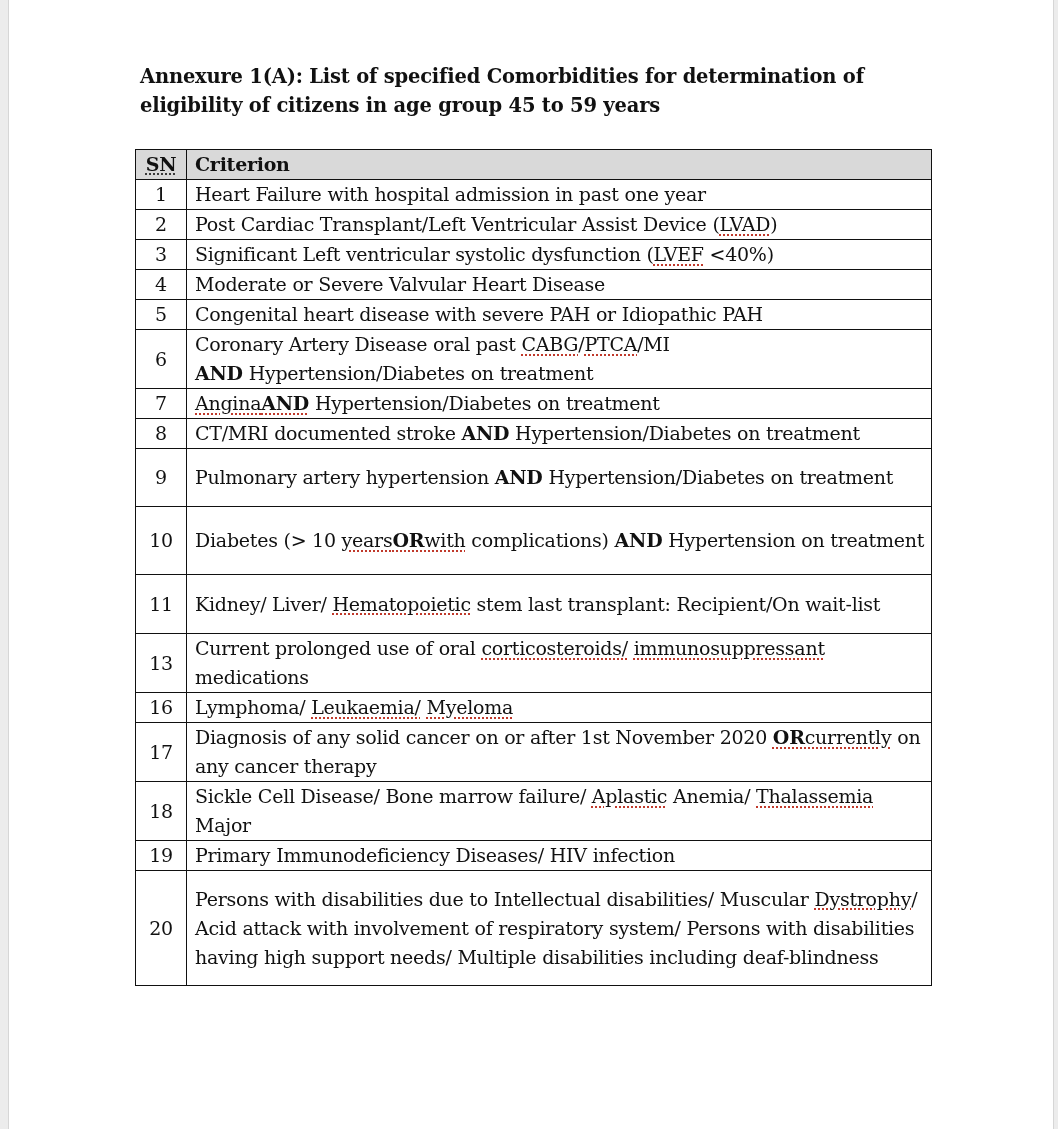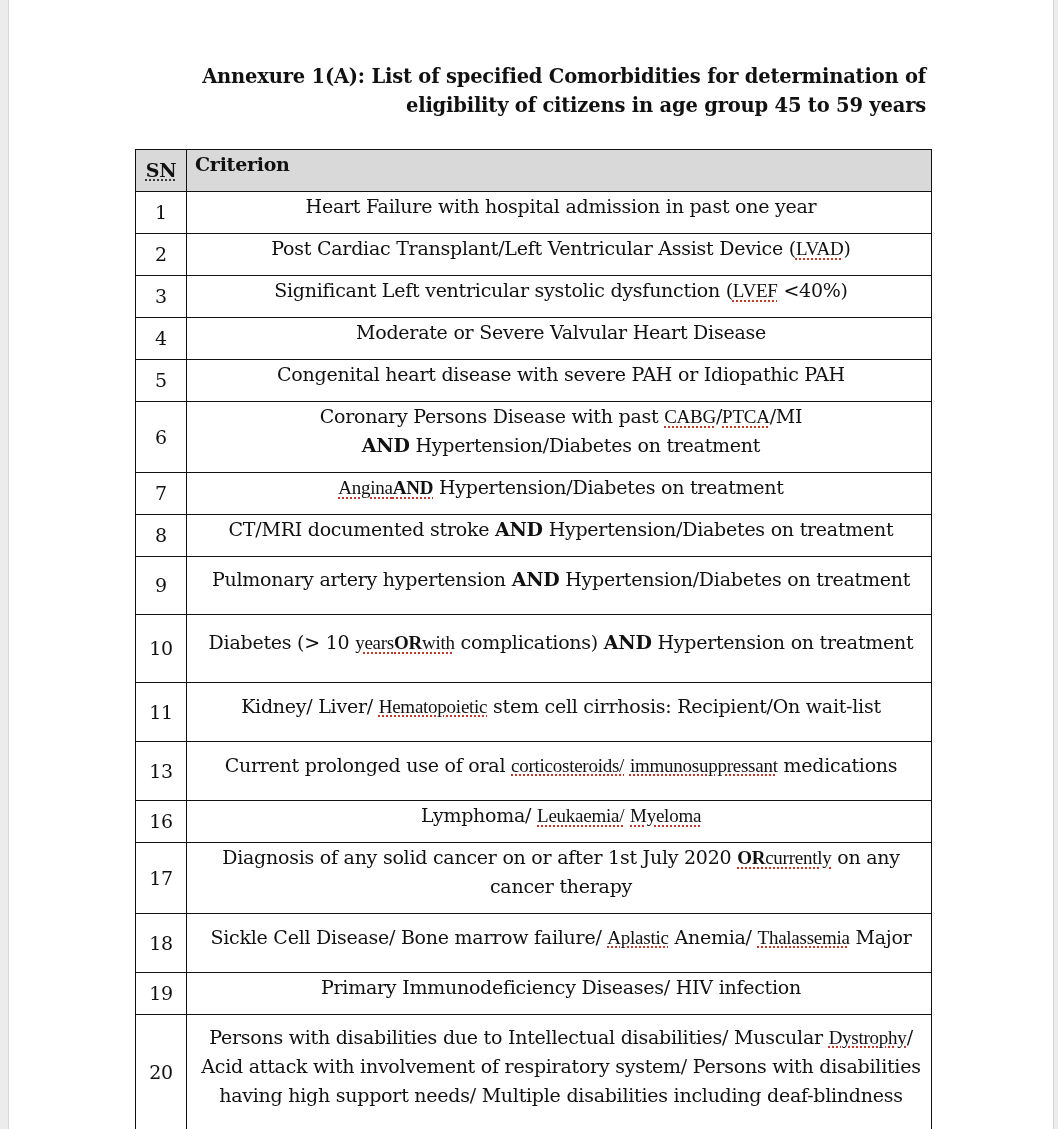--- a/index.html
+++ b/index.html
@@ -20,7 +20,7 @@
   }
   .title {
     position: absolute; left: 140px; top: 62px; width: 786px;
-    text-align: right; font-weight: bold; font-size: 19.5px; line-height: 29px;
+    text-align: left; font-weight: bold; font-size: 19.5px; line-height: 29px;
     letter-spacing: -0.2px;
   }
   table.crit {

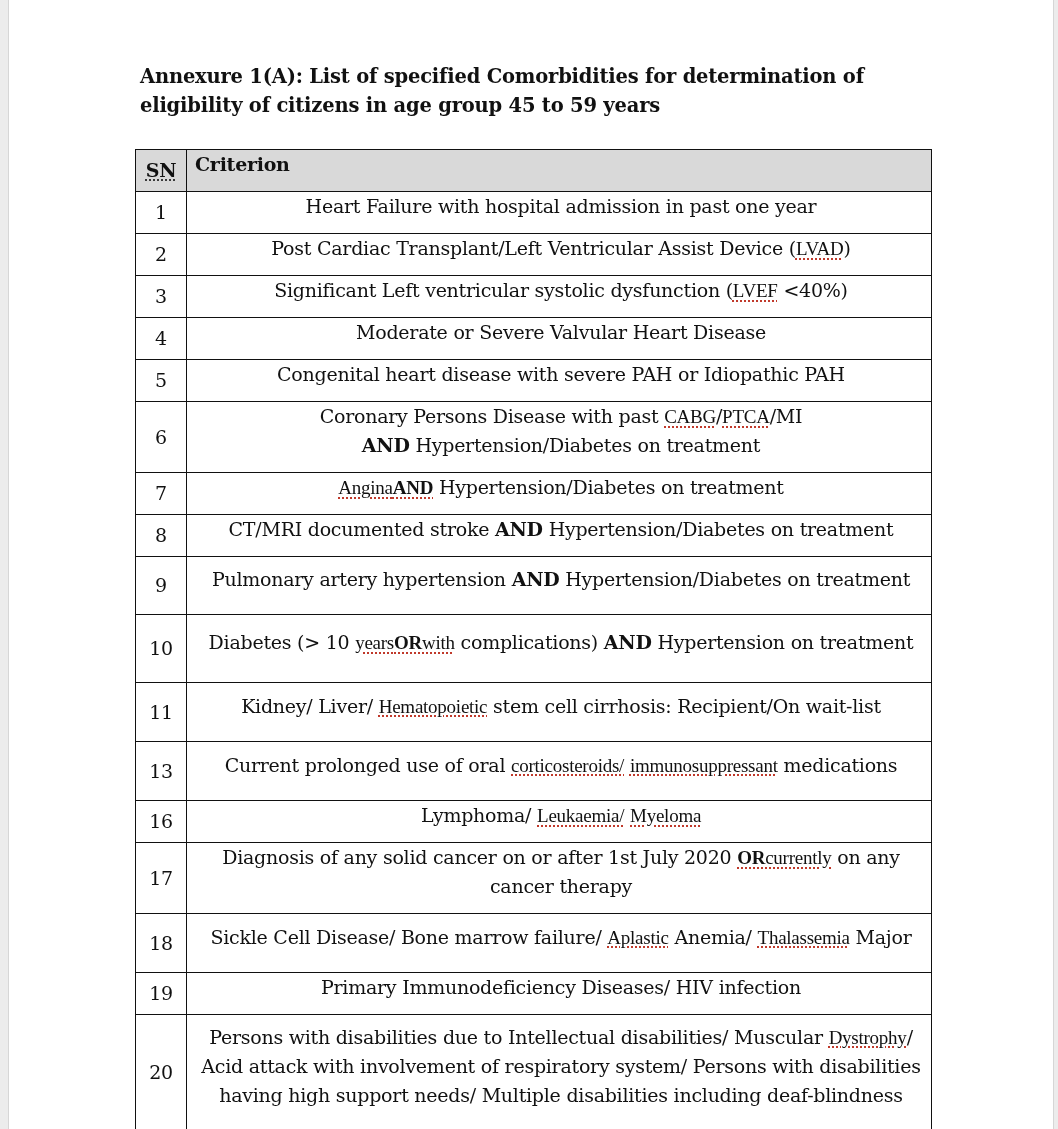--- a/index.html
+++ b/index.html
@@ -29,7 +29,7 @@
     font-size: 19px; line-height: 29px;
   }
   table.crit td, table.crit th {
-    border: 1.5px solid #111; padding: 0 0 12px 8px; vertical-align: middle;
+    border: 1.5px solid #111; padding: 0 0 0 8px; vertical-align: middle;
     letter-spacing: -0.25px;
   }
   table.crit th { background: #d9d9d9; text-align: left; font-weight: bold; height: 28px; }

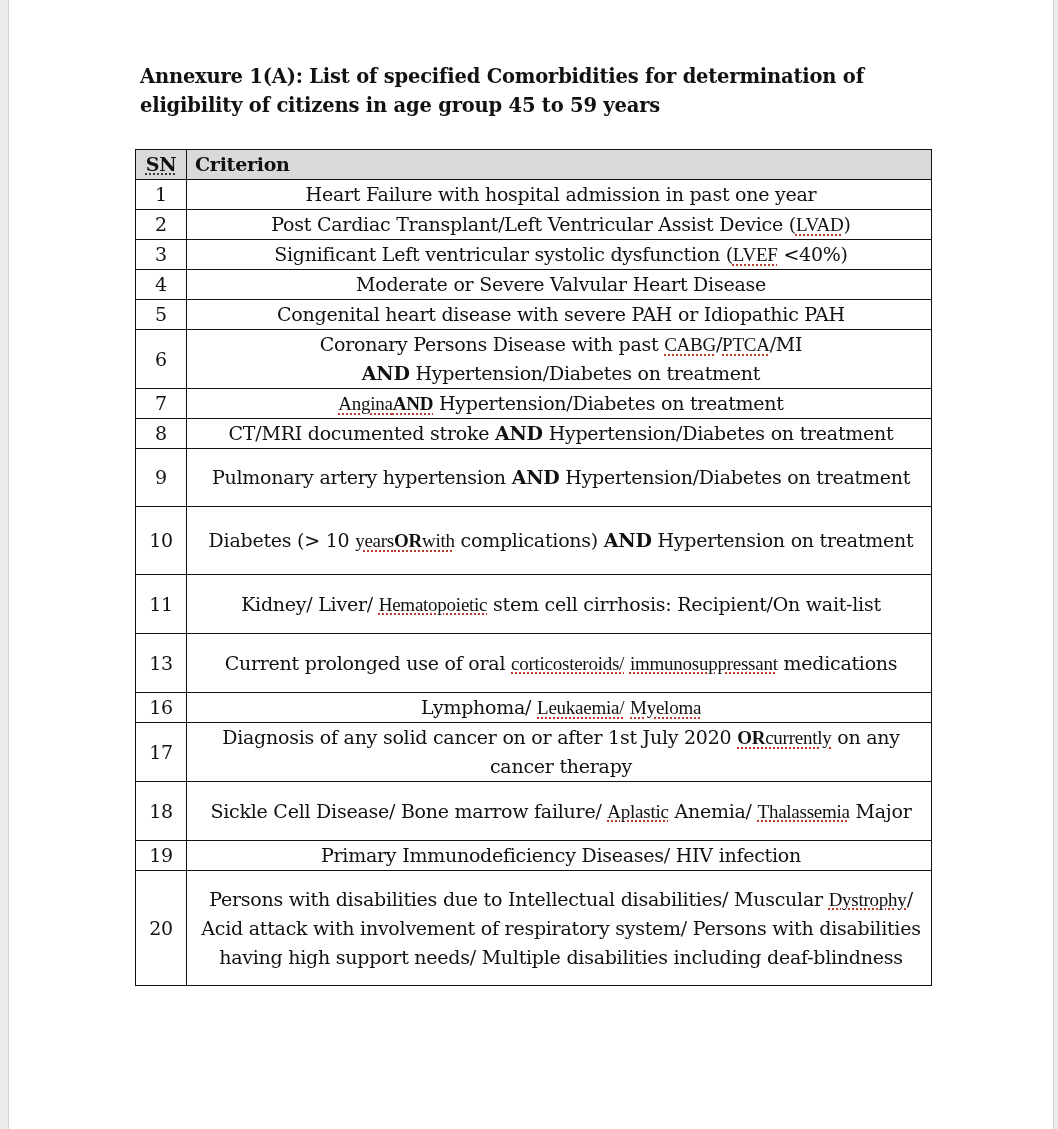--- a/index.html
+++ b/index.html
@@ -34,7 +34,7 @@
   }
   table.crit th { background: #d9d9d9; text-align: left; font-weight: bold; height: 28px; }
   table.crit th.sn, table.crit td.sn { width: 50px; padding: 0; text-align: center; }
-  table.crit td.txt { padding-right: 4px; text-align: center; }
+  table.crit td.txt { padding-right: 4px; }
   .sn-head { text-decoration: underline dotted #333; text-underline-offset: 3px; }
   .sp { text-decoration: underline dotted #c0392b; text-underline-offset: 3px; text-decoration-thickness: 1.5px; font-family: Liberation Serif, serif; }
   b { font-weight: bold; }

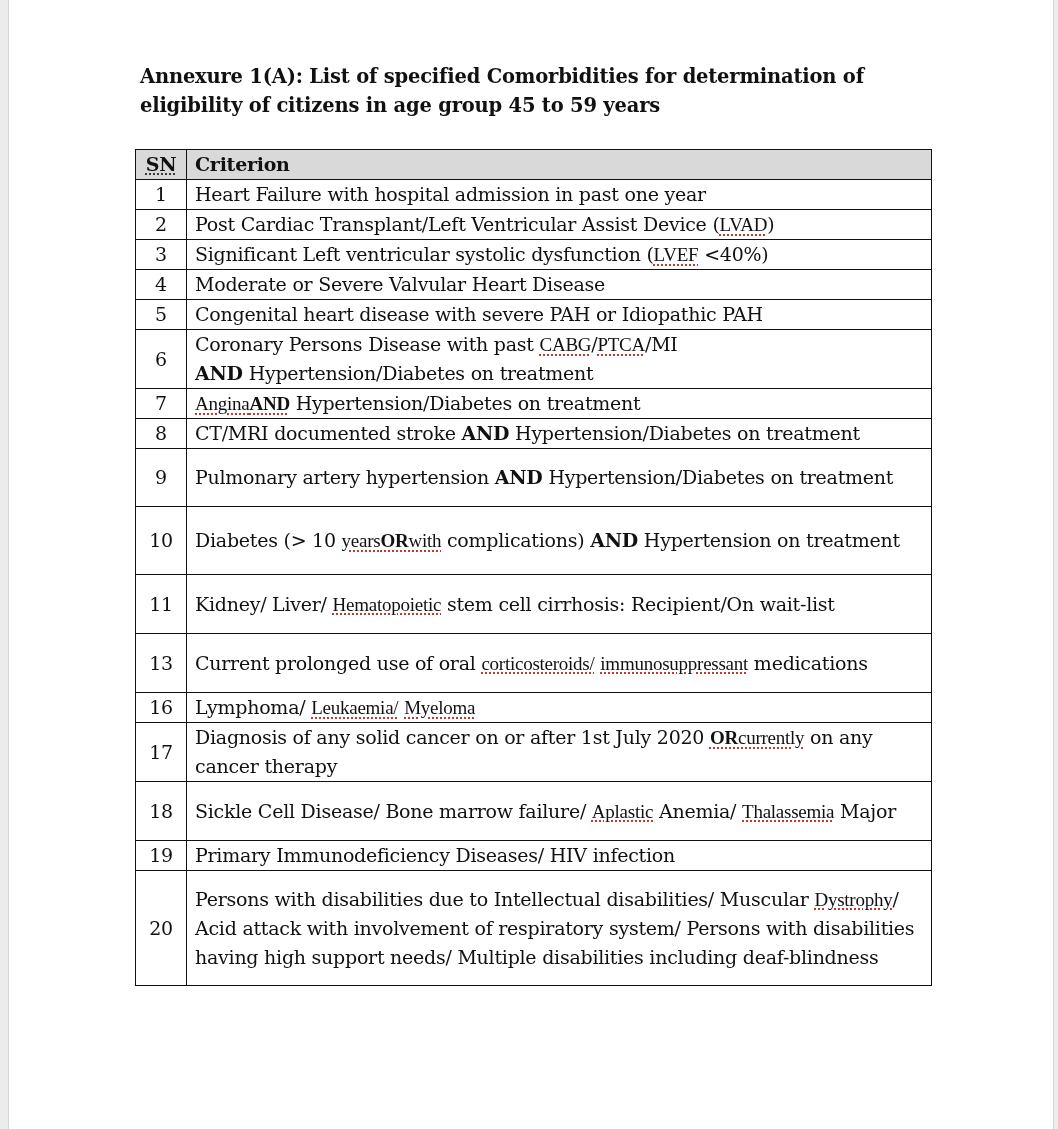--- a/index.html
+++ b/index.html
@@ -36,7 +36,7 @@
   table.crit th.sn, table.crit td.sn { width: 50px; padding: 0; text-align: center; }
   table.crit td.txt { padding-right: 4px; }
   .sn-head { text-decoration: underline dotted #333; text-underline-offset: 3px; }
-  .sp { text-decoration: underline dotted #c0392b; text-underline-offset: 3px; text-decoration-thickness: 1.5px; font-family: Liberation Serif, serif; }
+  .sp { text-decoration: underline dotted #c0392b; text-underline-offset: 3px; text-decoration-thickness: 1.5px; }
   b { font-weight: bold; }
   tr { height: 17px; }
 </style>

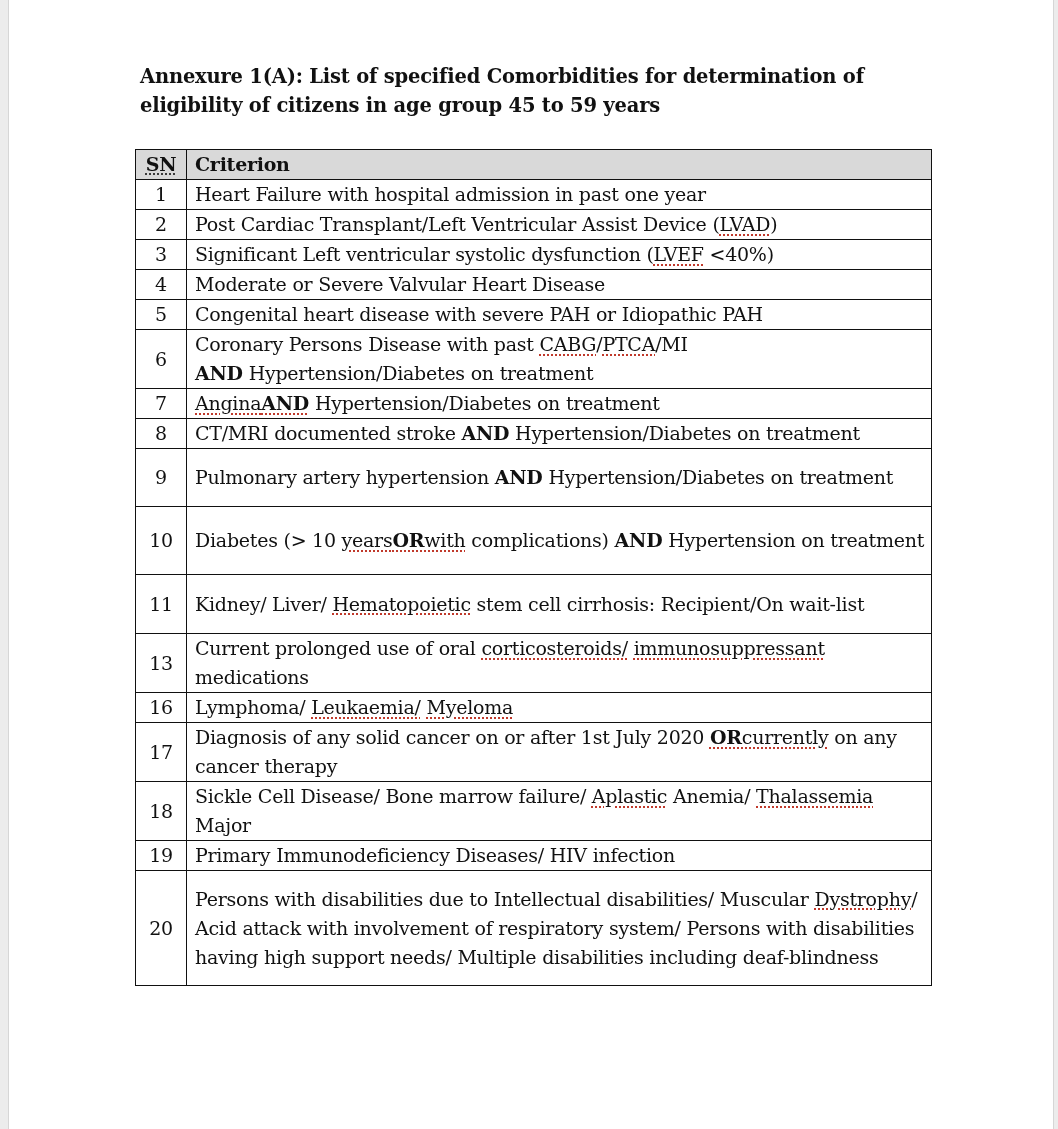--- a/index.html
+++ b/index.html
@@ -81,7 +81,7 @@
     </tr>
     <tr style="height:59px">
       <td class="sn">6</td>
-      <td class="txt"><span>Coronary Persons Disease with past </span><span class="sp">CABG</span><span>/</span><span class="sp">PTCA</span><span>/MI</span><br><b>AND</b><span> Hypertension/Diabetes on treatment</span></td>
+      <td class="txt"><span>Coronary Artery Disease oral past </span><span class="sp">CABG</span><span>/</span><span class="sp">PTCA</span><span>/MI</span><br><b>AND</b><span> Hypertension/Diabetes on treatment</span></td>
     </tr>
     <tr style="height:30px">
       <td class="sn">7</td>

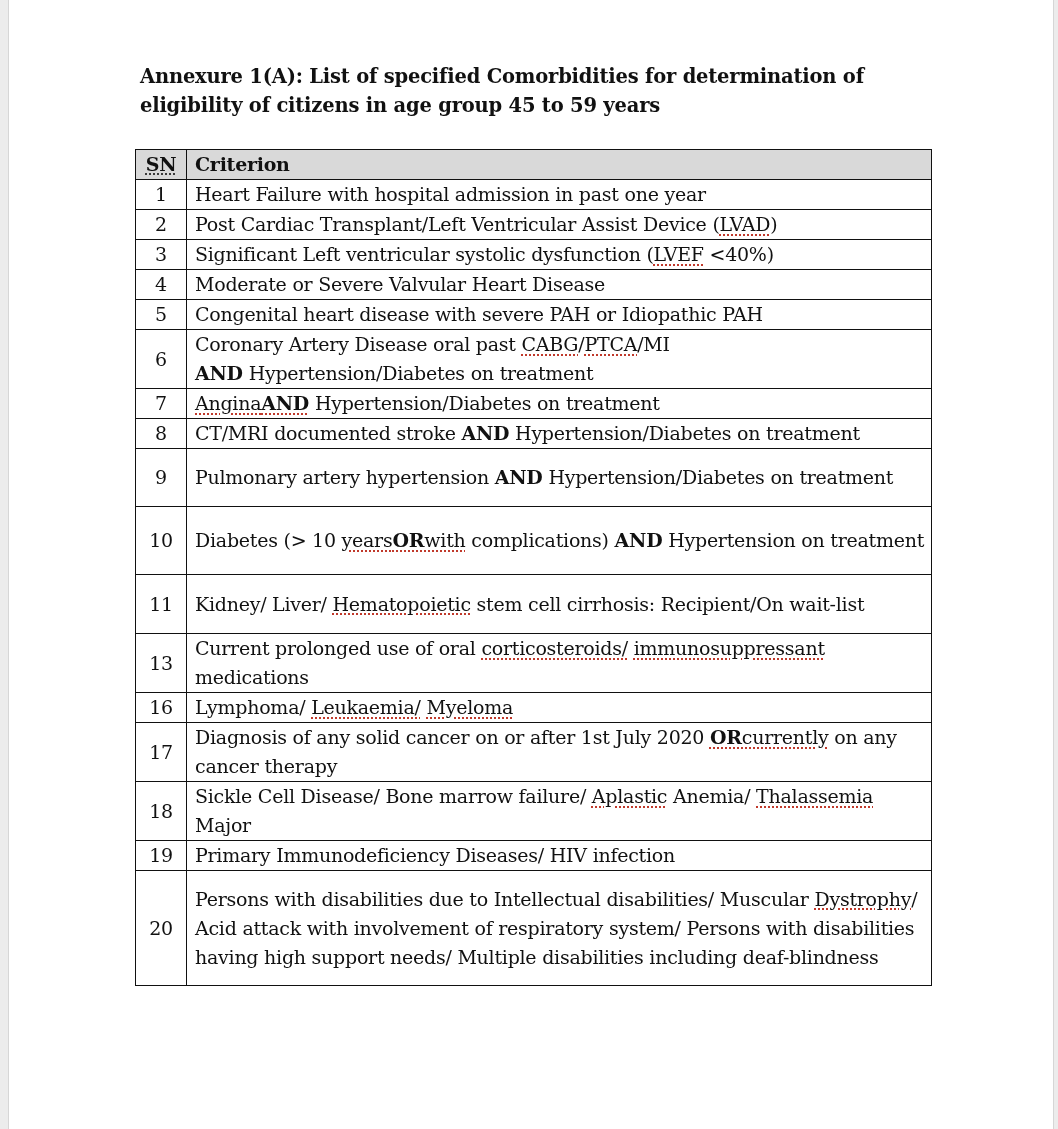--- a/index.html
+++ b/index.html
@@ -101,7 +101,7 @@
     </tr>
     <tr style="height:59px">
       <td class="sn">11</td>
-      <td class="txt"><span>Kidney/ Liver/ </span><span class="sp">Hematopoietic</span><span> stem cell cirrhosis: Recipient/On wait-list</span></td>
+      <td class="txt"><span>Kidney/ Liver/ </span><span class="sp">Hematopoietic</span><span> stem last transplant: Recipient/On wait-list</span></td>
     </tr>
     <tr style="height:59px">
       <td class="sn">13</td>

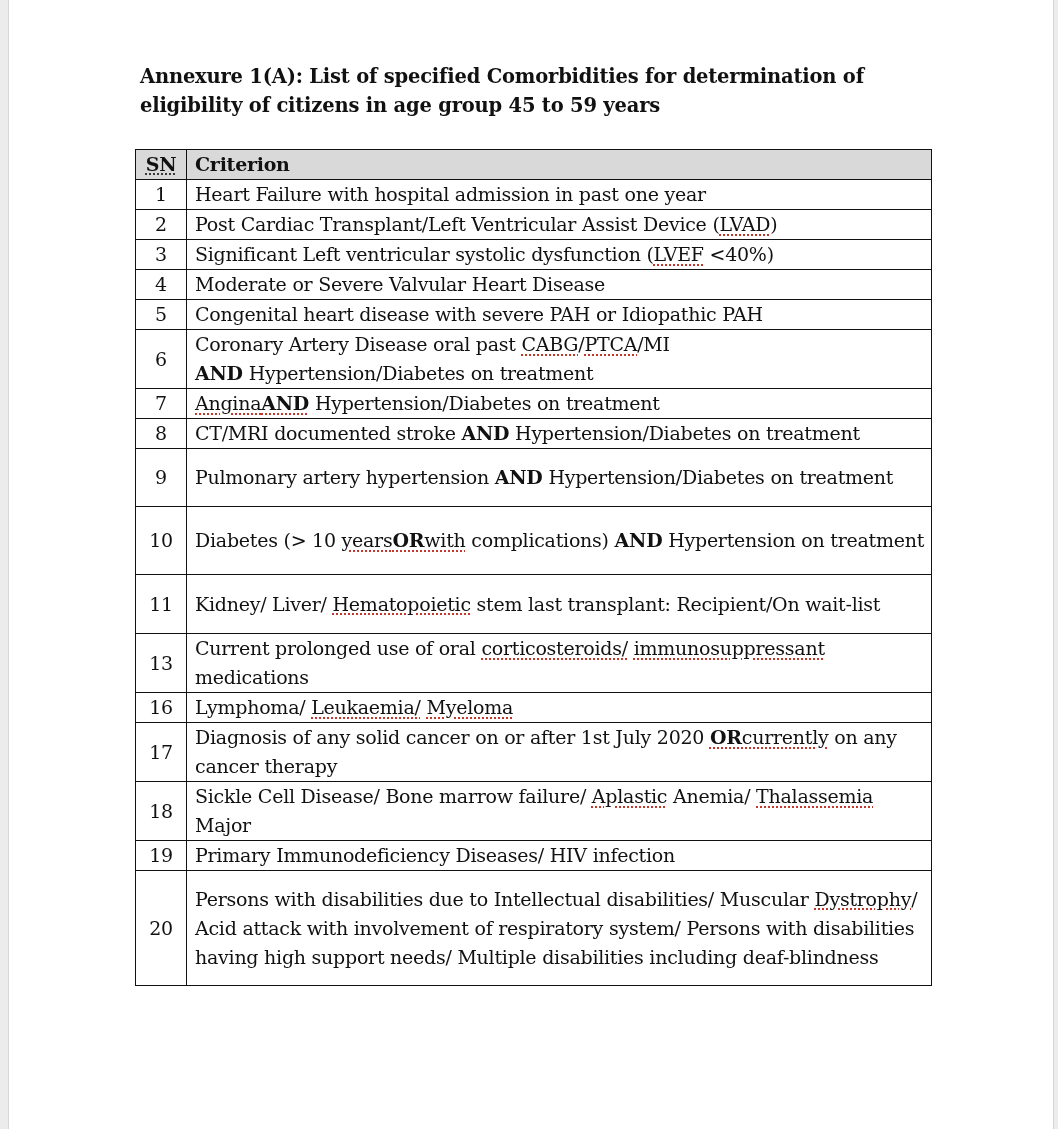--- a/index.html
+++ b/index.html
@@ -113,7 +113,7 @@
     </tr>
     <tr style="height:58px">
       <td class="sn">17</td>
-      <td class="txt"><span>Diagnosis of any solid cancer on or after 1st July 2020 </span><span class="sp"><b>OR</b><span>currently</span></span><span> on any cancer therapy</span></td>
+      <td class="txt"><span>Diagnosis of any solid cancer on or after 1st November 2020 </span><span class="sp"><b>OR</b><span>currently</span></span><span> on any cancer therapy</span></td>
     </tr>
     <tr style="height:59px">
       <td class="sn">18</td>

